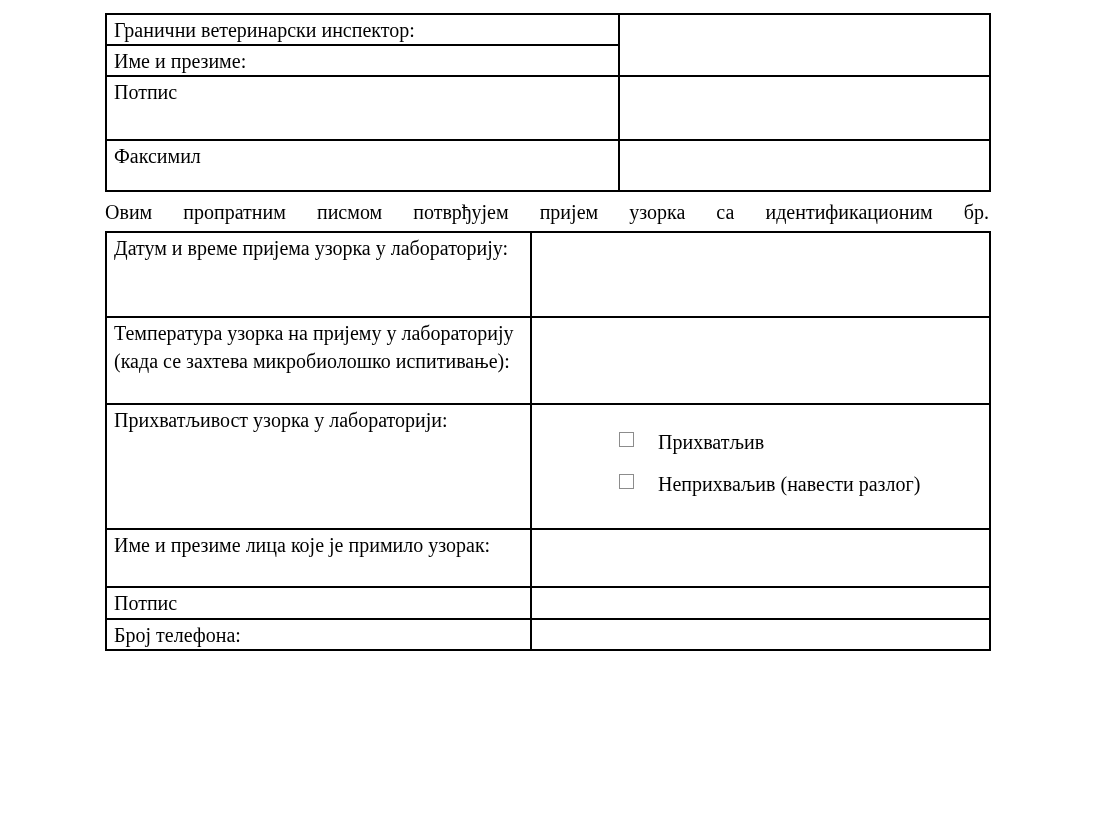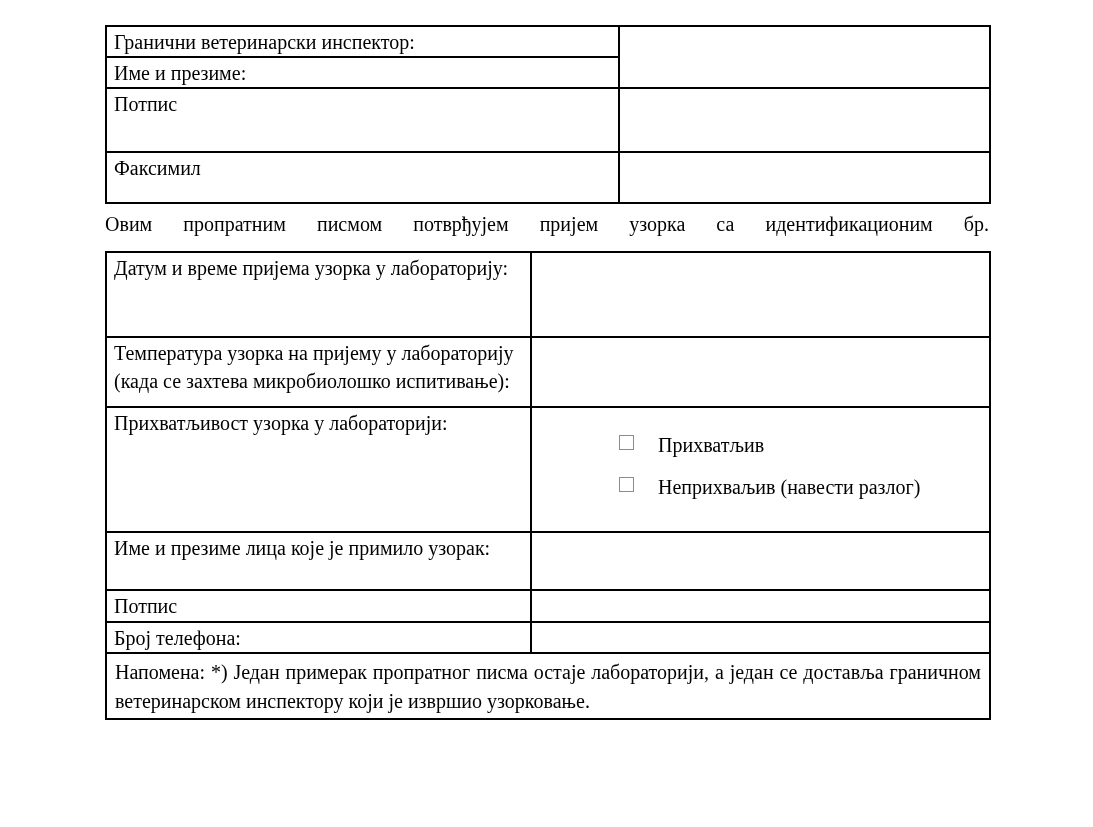--- a/index.html
+++ b/index.html
@@ -24,7 +24,6 @@
     border-collapse: collapse;
     table-layout: fixed;
     width: 884px;
-    margin-top: 12px;
   }
   td {
     border: 2px solid #000000;

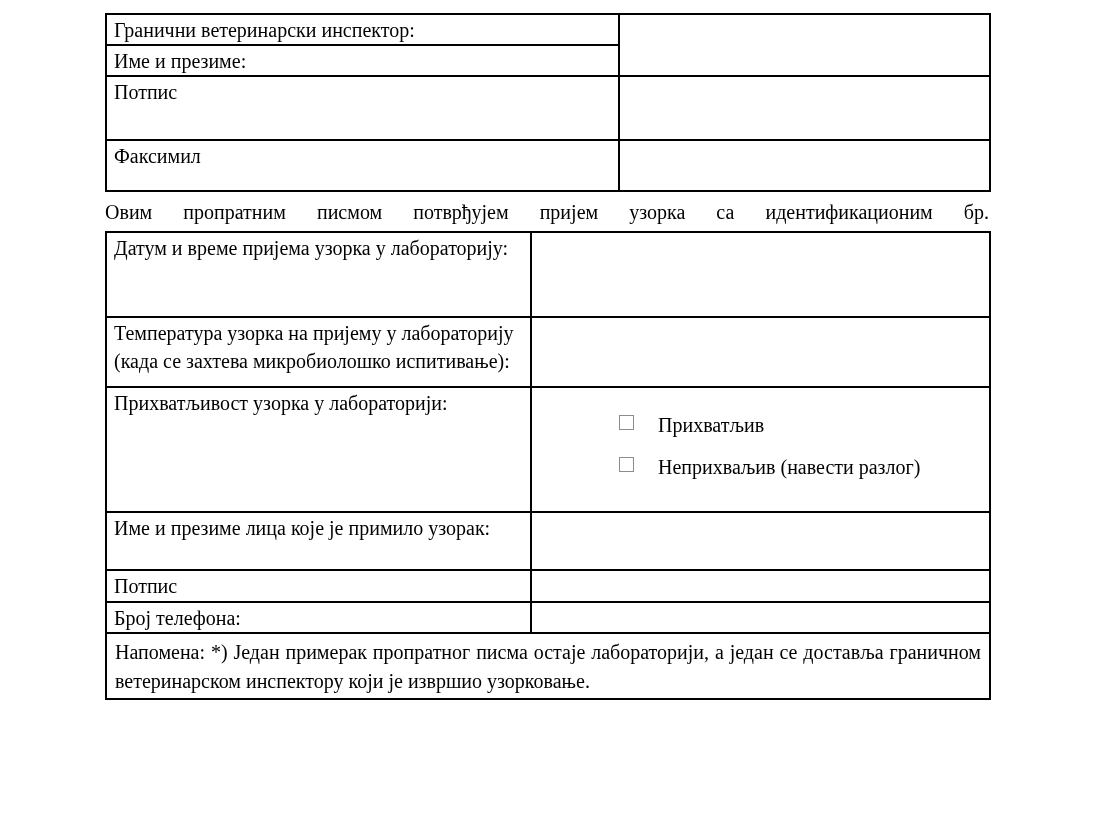--- a/index.html
+++ b/index.html
@@ -111,7 +111,7 @@
           <td>Датум и време пријема узорка у лабораторију:</td>
           <td></td>
         </tr>
-        <tr style="height:70px">
+        <tr style="height:87px">
           <td>Температура узорка на пријему у лабораторију (када се захтева микробиолошко испитивање):</td>
           <td></td>
         </tr>

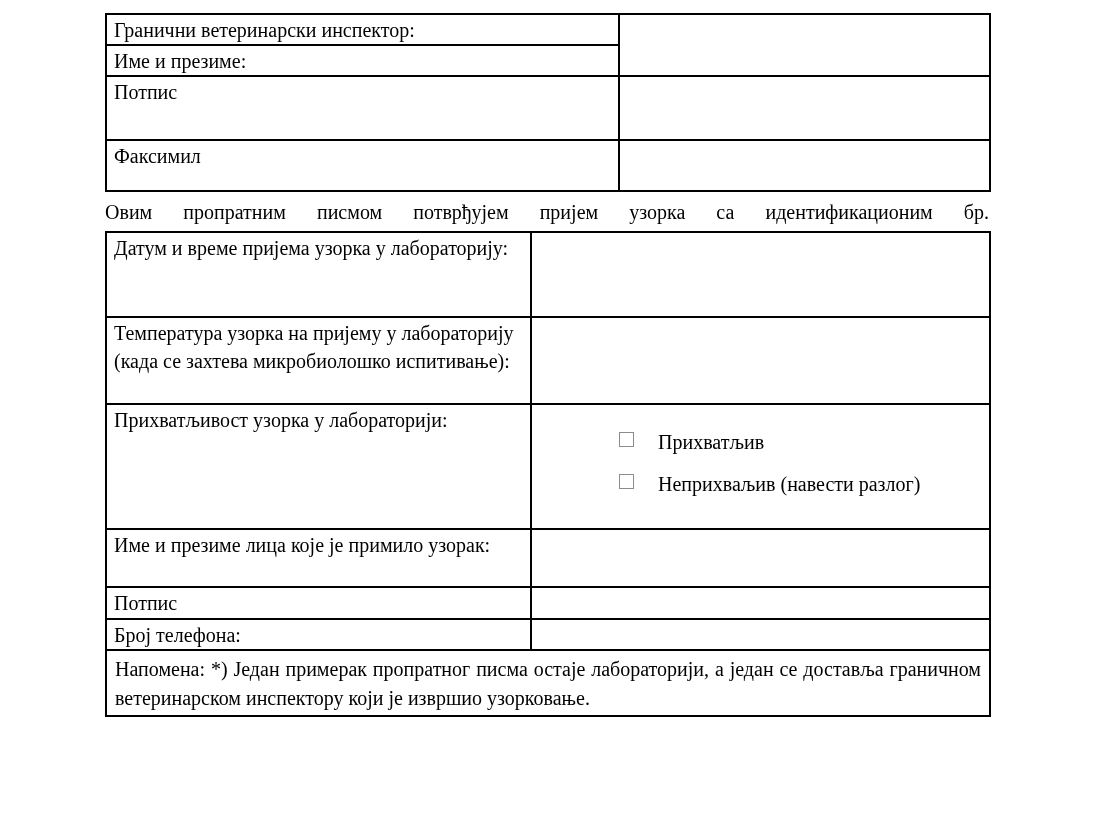--- a/index.html
+++ b/index.html
@@ -142,9 +142,6 @@
           <td>Број телефона:</td>
           <td></td>
         </tr>
-        <tr style="height:60px">
-          <td colspan="2" class="note-cell">Напомена: *) Један примерак пропратног писма остаје лабораторији, а један се доставља граничном ветеринарском инспектору који је извршио узорковање.</td>
-        </tr>
       </tbody>
     </table>
 

